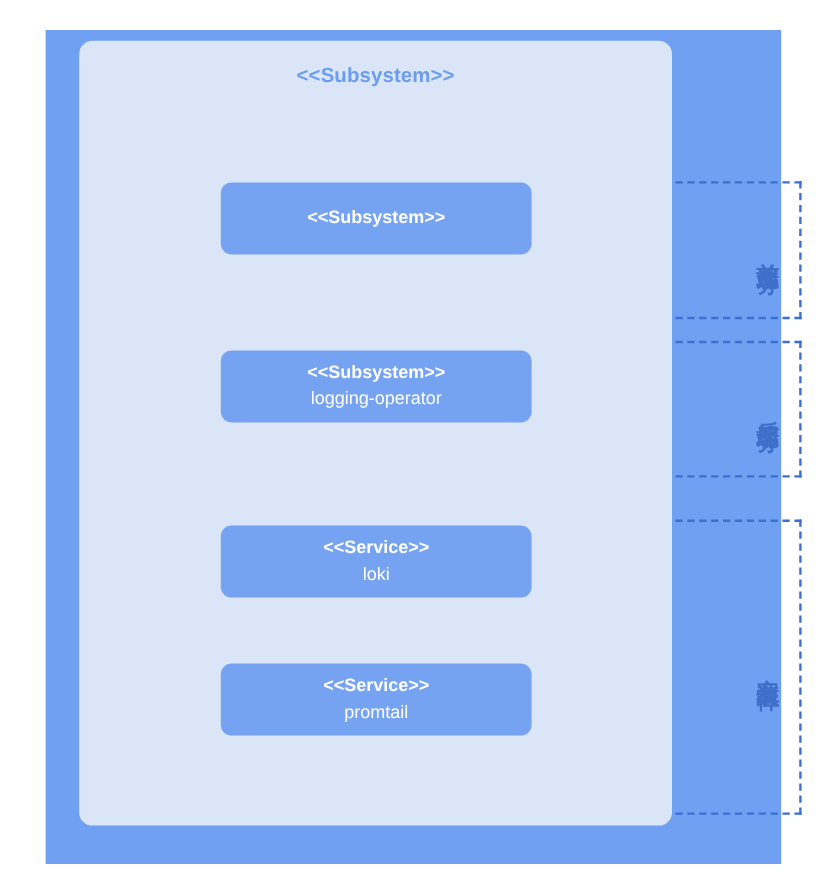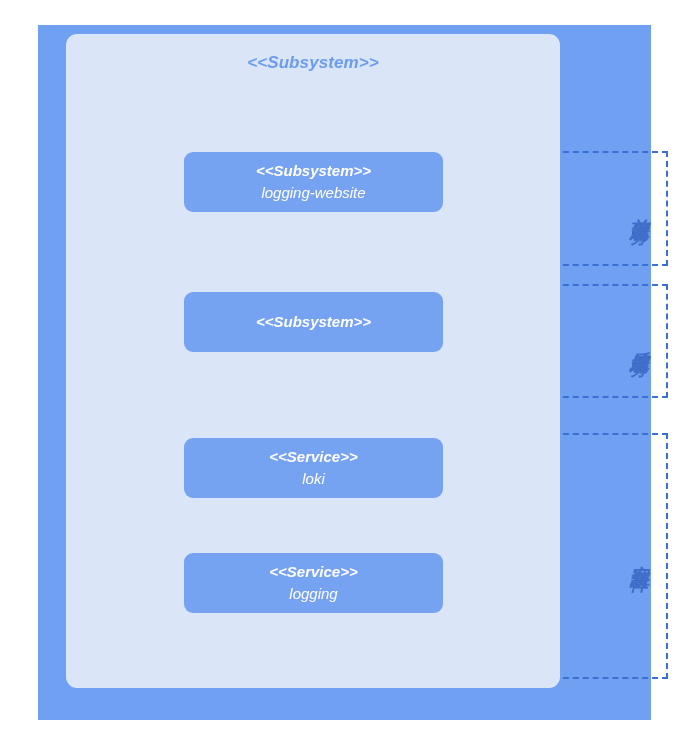--- a/index.html
+++ b/index.html
@@ -18,7 +18,6 @@
     position: relative;
     width: 690px;
     height: 583px;
-    font-style: italic;
   }
 
   

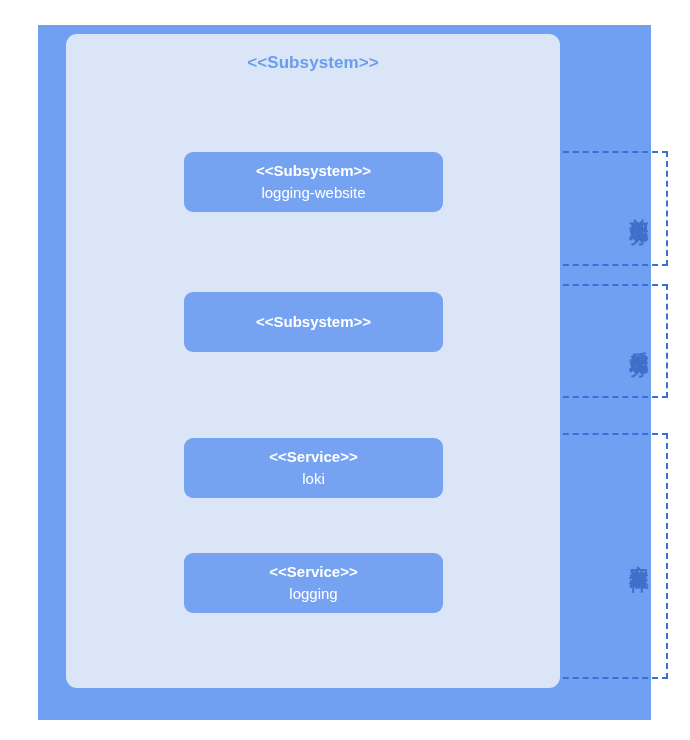--- a/index.html
+++ b/index.html
@@ -142,7 +142,6 @@
 
   <div class="node-box node-website">
     <span class="stereotype">&lt;&lt;Subsystem&gt;&gt;</span>
-    <span class="node-name">logging-website</span>
   </div>
 
   <div class="node-box node-operator">

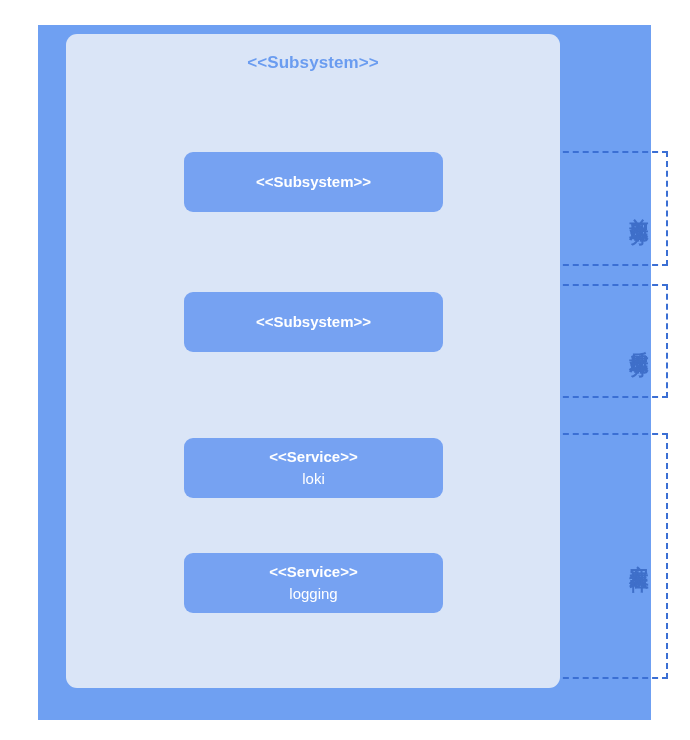--- a/index.html
+++ b/index.html
@@ -146,6 +146,7 @@
 
   <div class="node-box node-operator">
     <span class="stereotype">&lt;&lt;Subsystem&gt;&gt;</span>
+    <span class="node-name">logging-operator</span>
   </div>
 
   <div class="node-box node-loki">

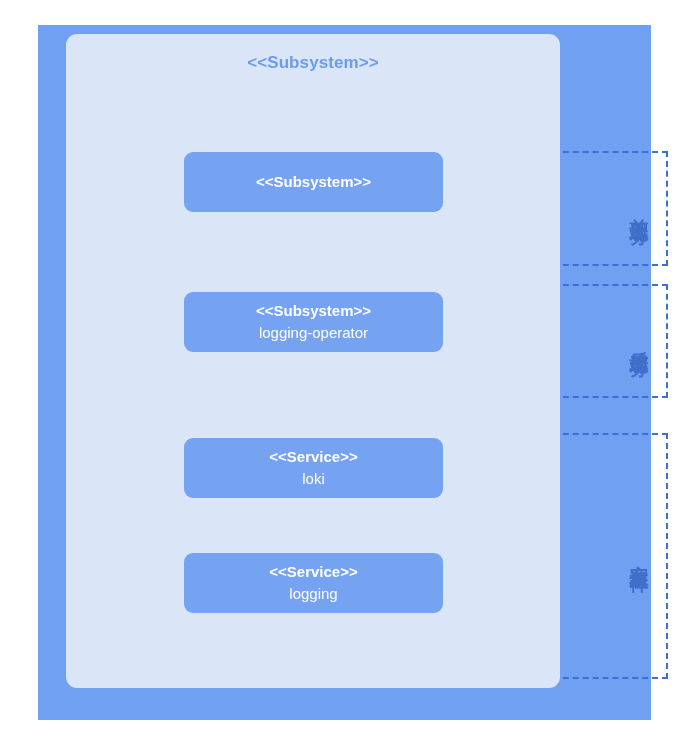--- a/index.html
+++ b/index.html
@@ -156,7 +156,7 @@
 
   <div class="node-box node-promtail">
     <span class="stereotype">&lt;&lt;Service&gt;&gt;</span>
-    <span class="node-name">logging</span>
+    <span class="node-name">promtail</span>
   </div>
 
 </div>

